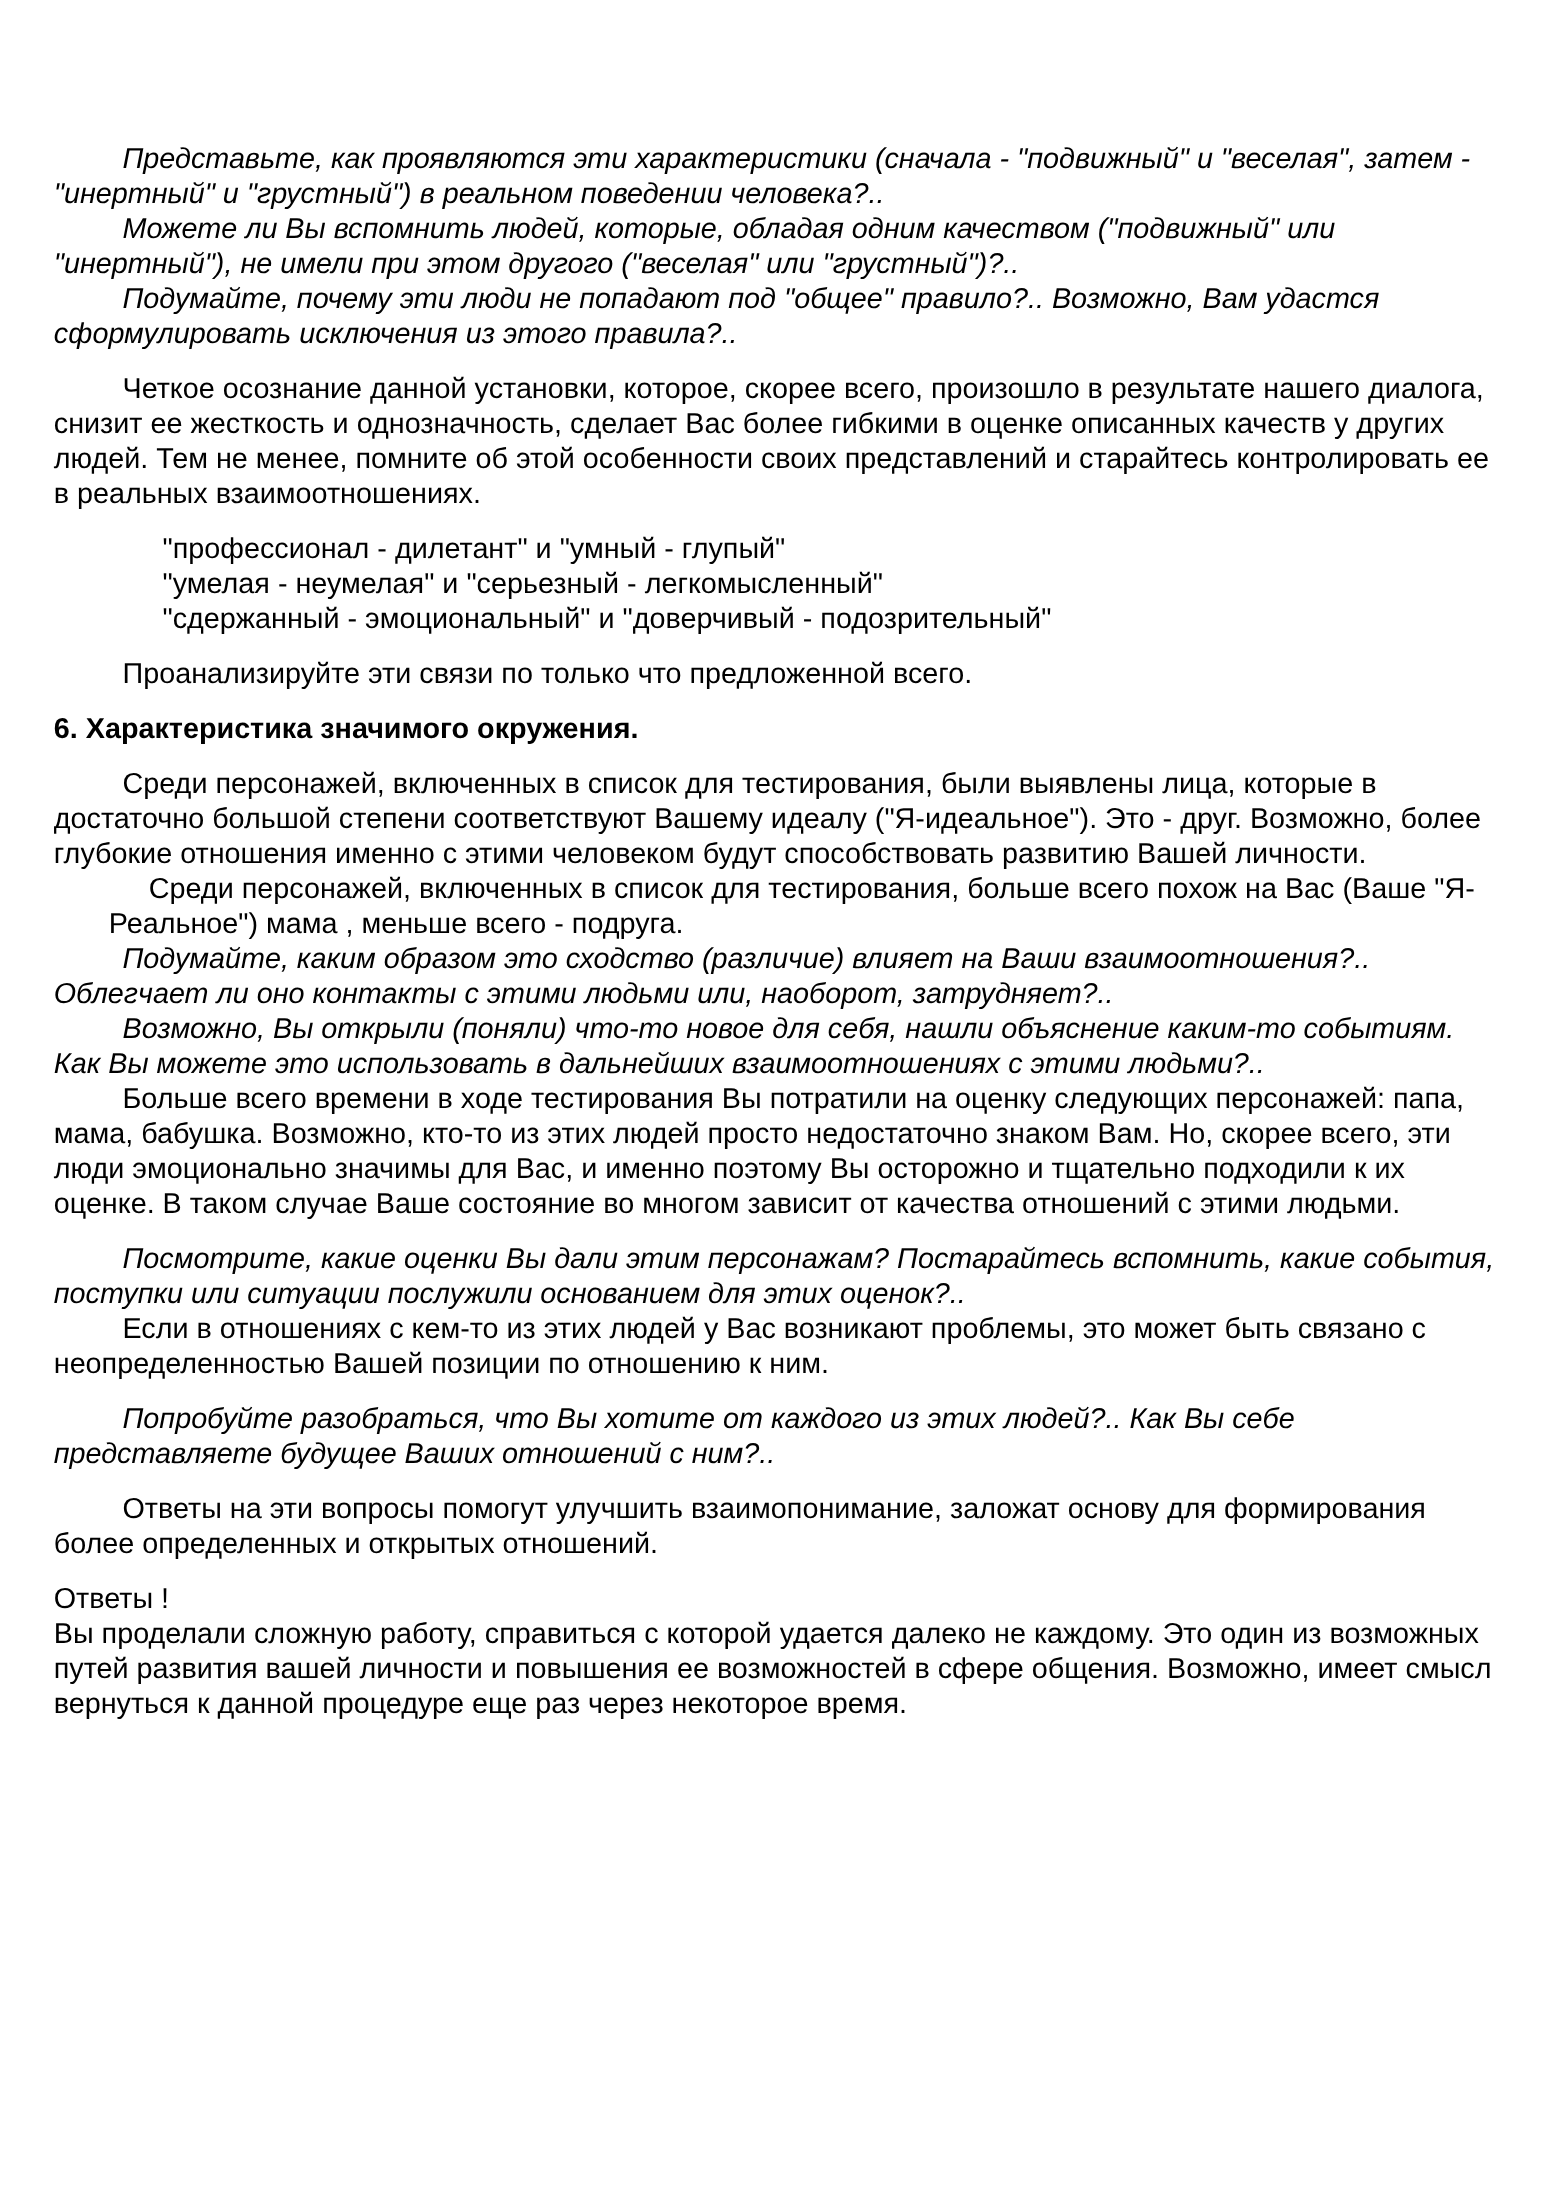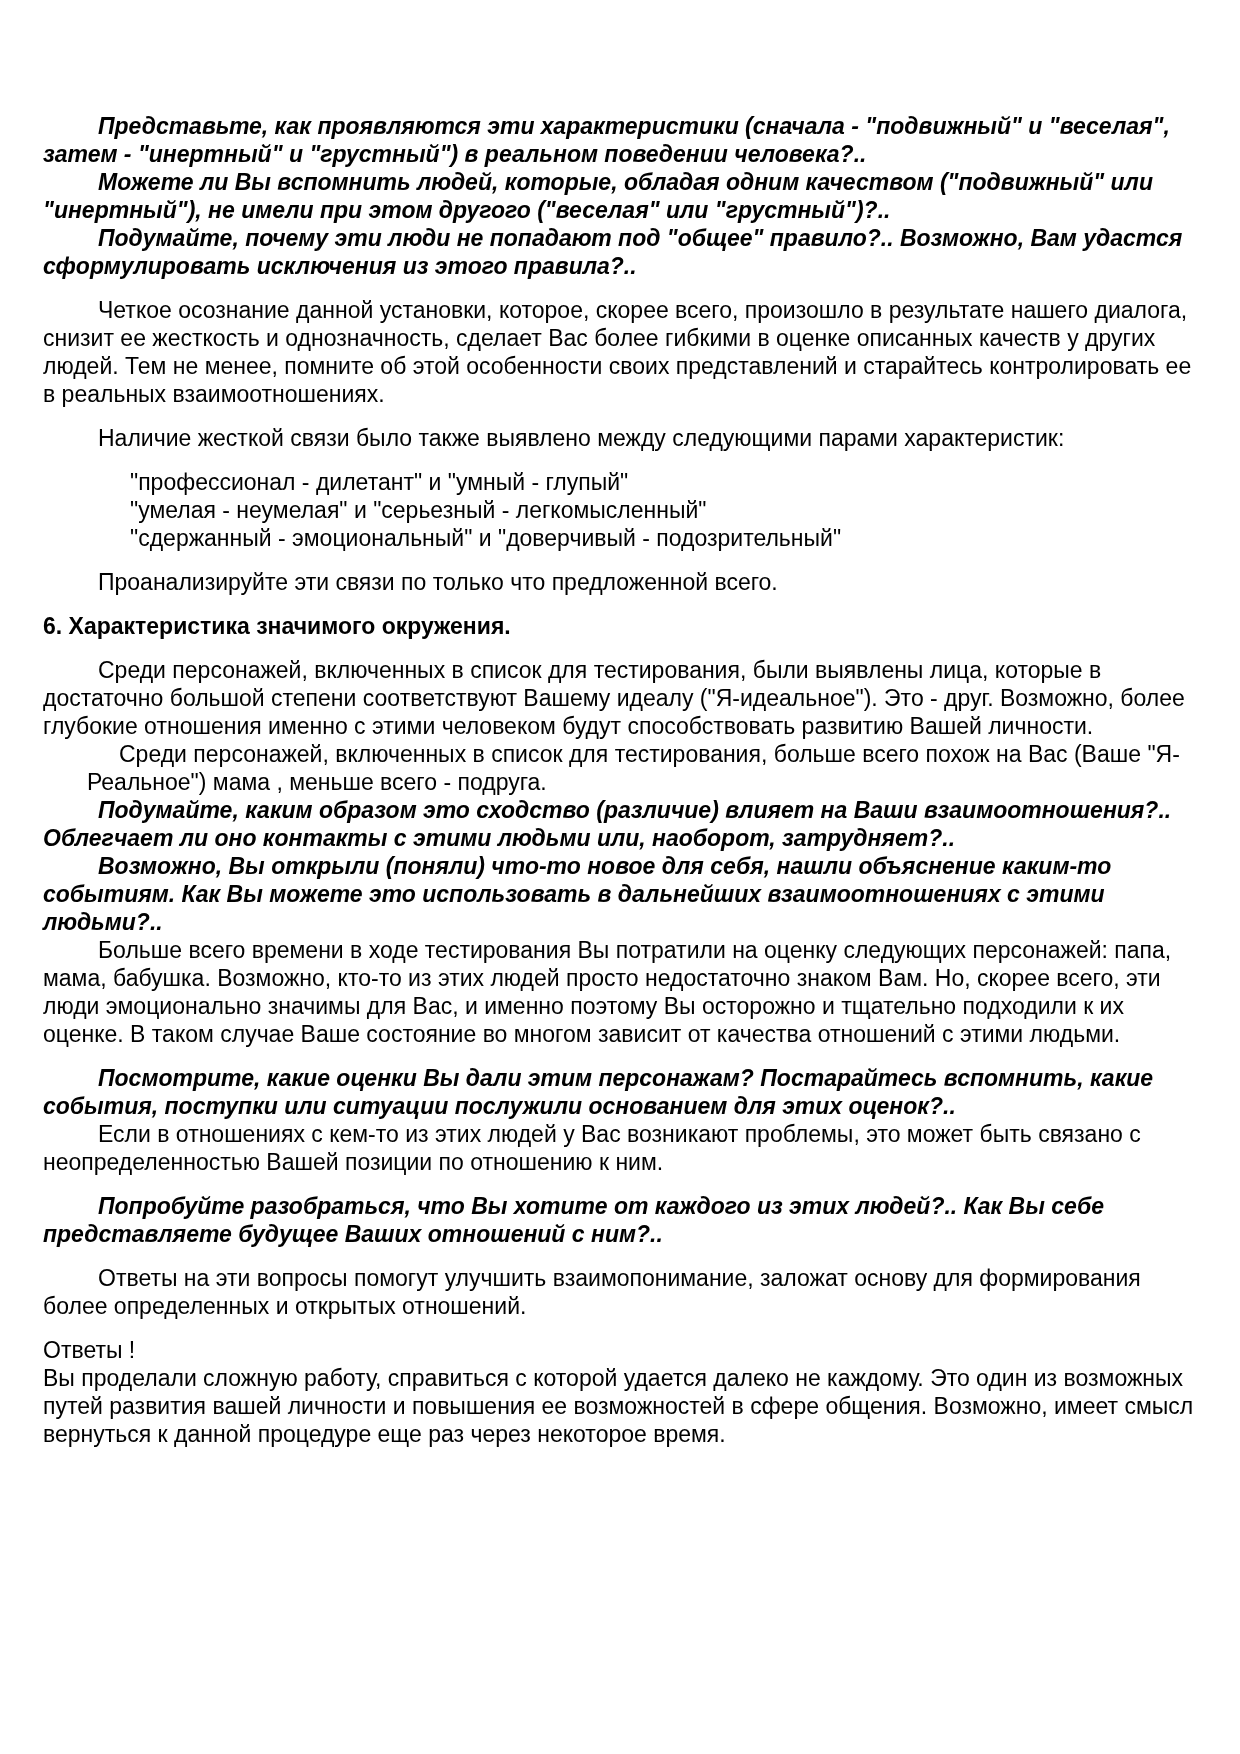--- a/index.html
+++ b/index.html
@@ -29,7 +29,7 @@
     text-align: left;
   }
   .bi {
-    font-weight: 700;
+    font-weight: 400;
     font-style: italic;
   }
   .heading {

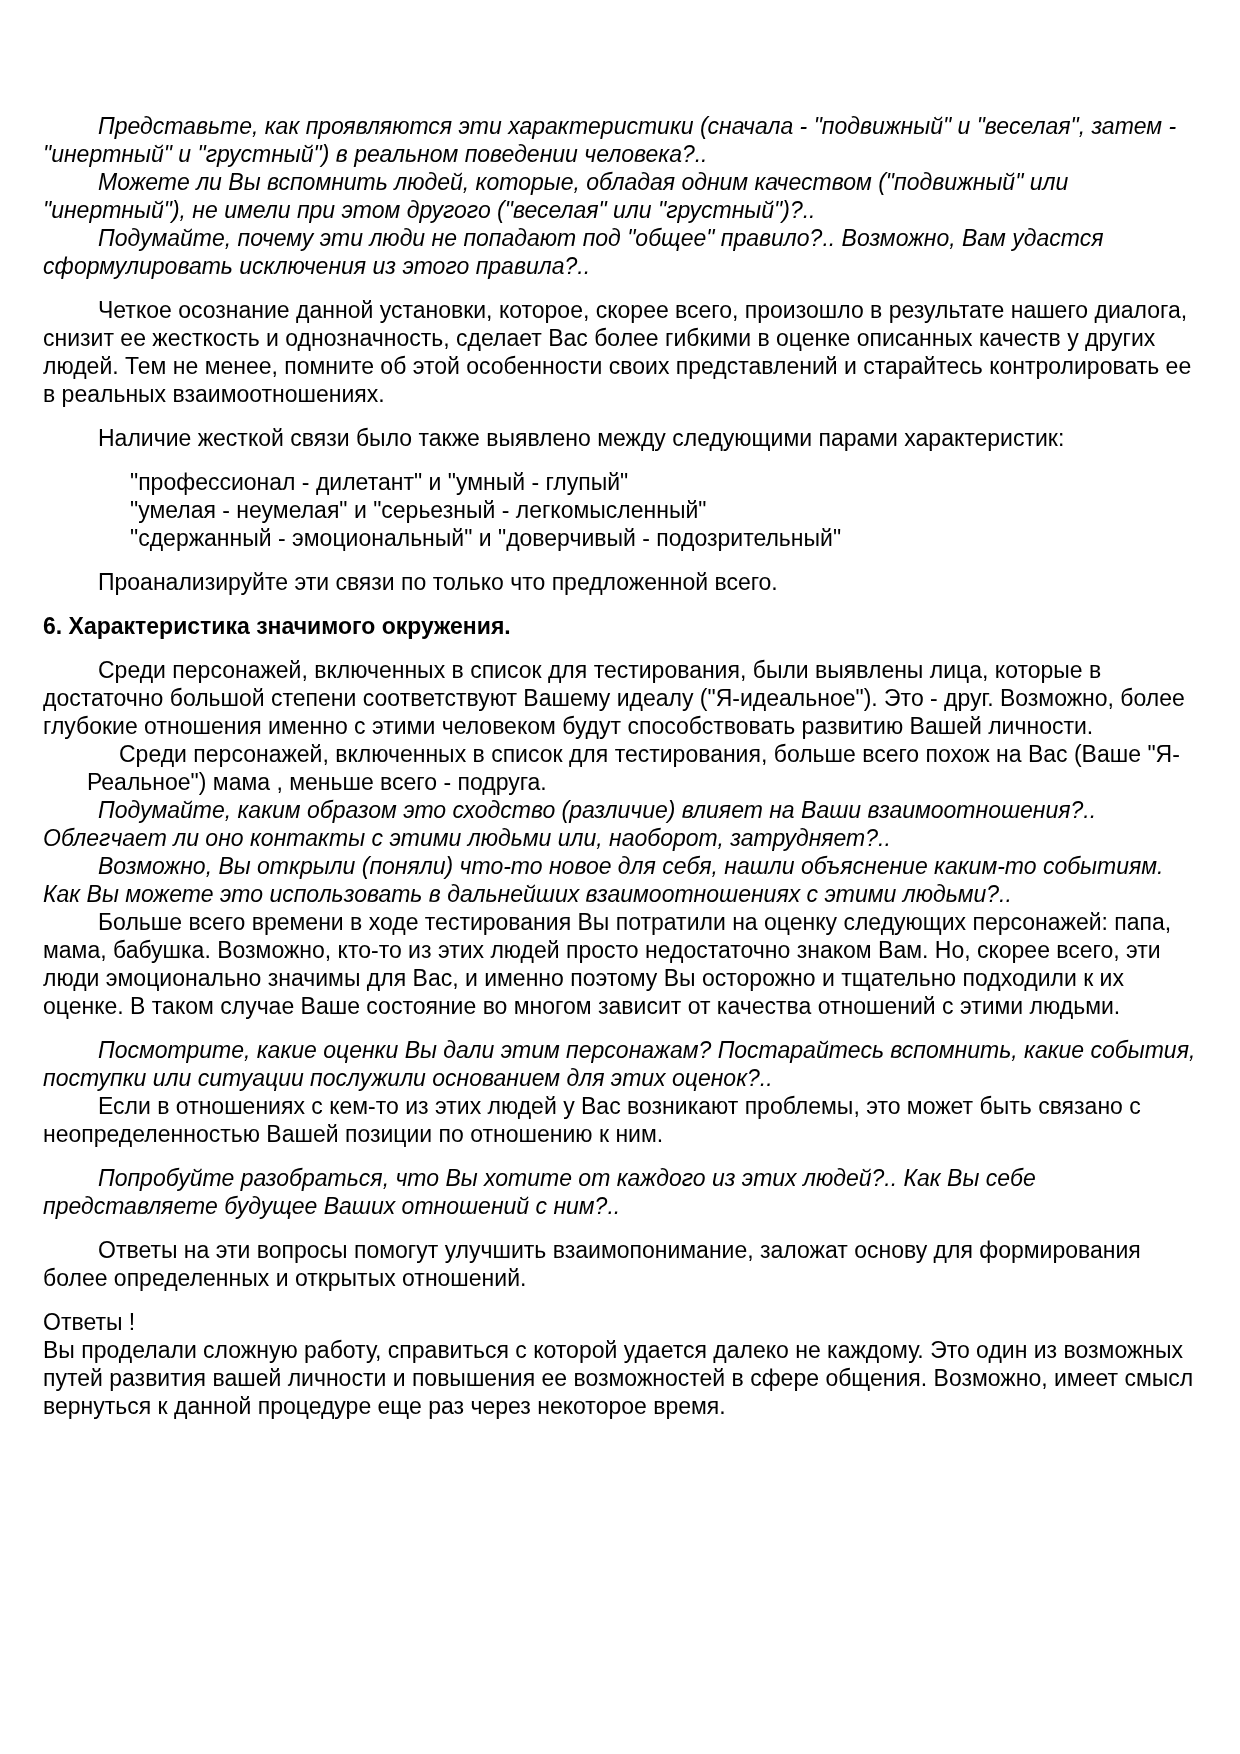--- a/index.html
+++ b/index.html
@@ -58,7 +58,6 @@
 
   <p class="para gap">Четкое осознание данной установки, которое, скорее всего, произошло в результате нашего диалога, снизит ее жесткость и однозначность, сделает Вас более гибкими в оценке описанных качеств у других людей. Тем не менее, помните об этой особенности своих представлений и старайтесь контролировать ее в реальных взаимоотношениях.</p>
 
-  <p class="para gap">Наличие жесткой связи было также выявлено между следующими парами характеристик:</p>
 
   <div class="gap">
     <p class="list-item">"профессионал - дилетант" и "умный - глупый"</p>

